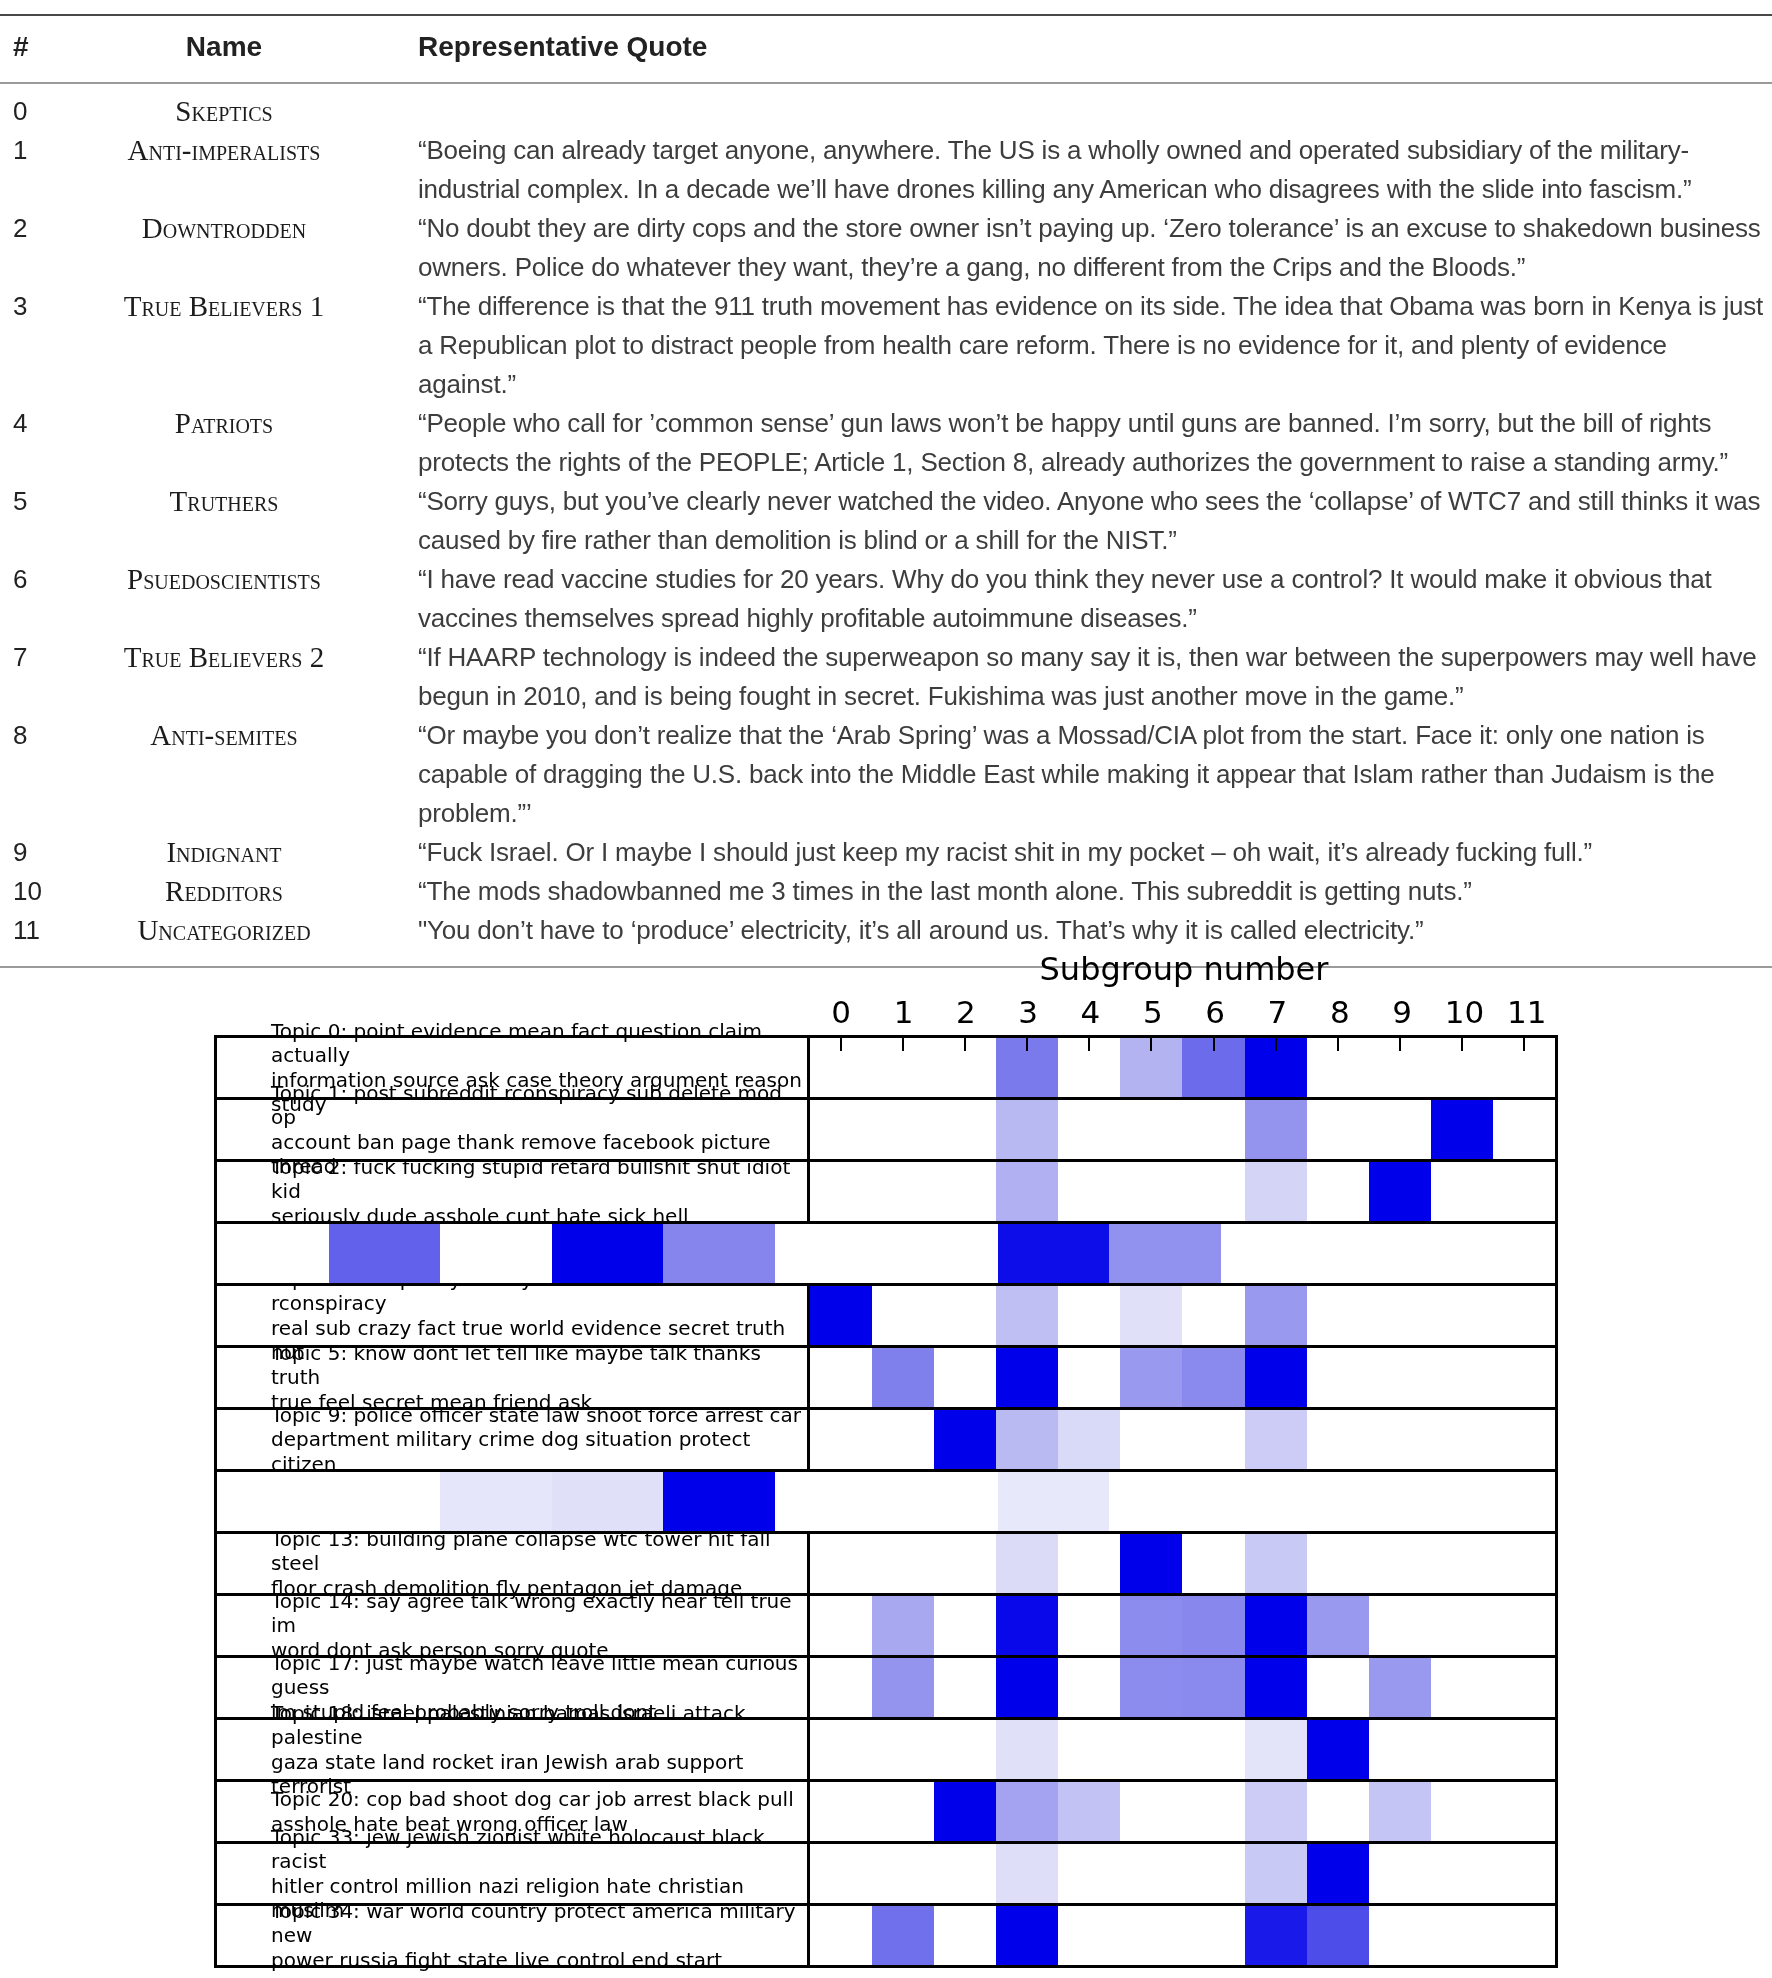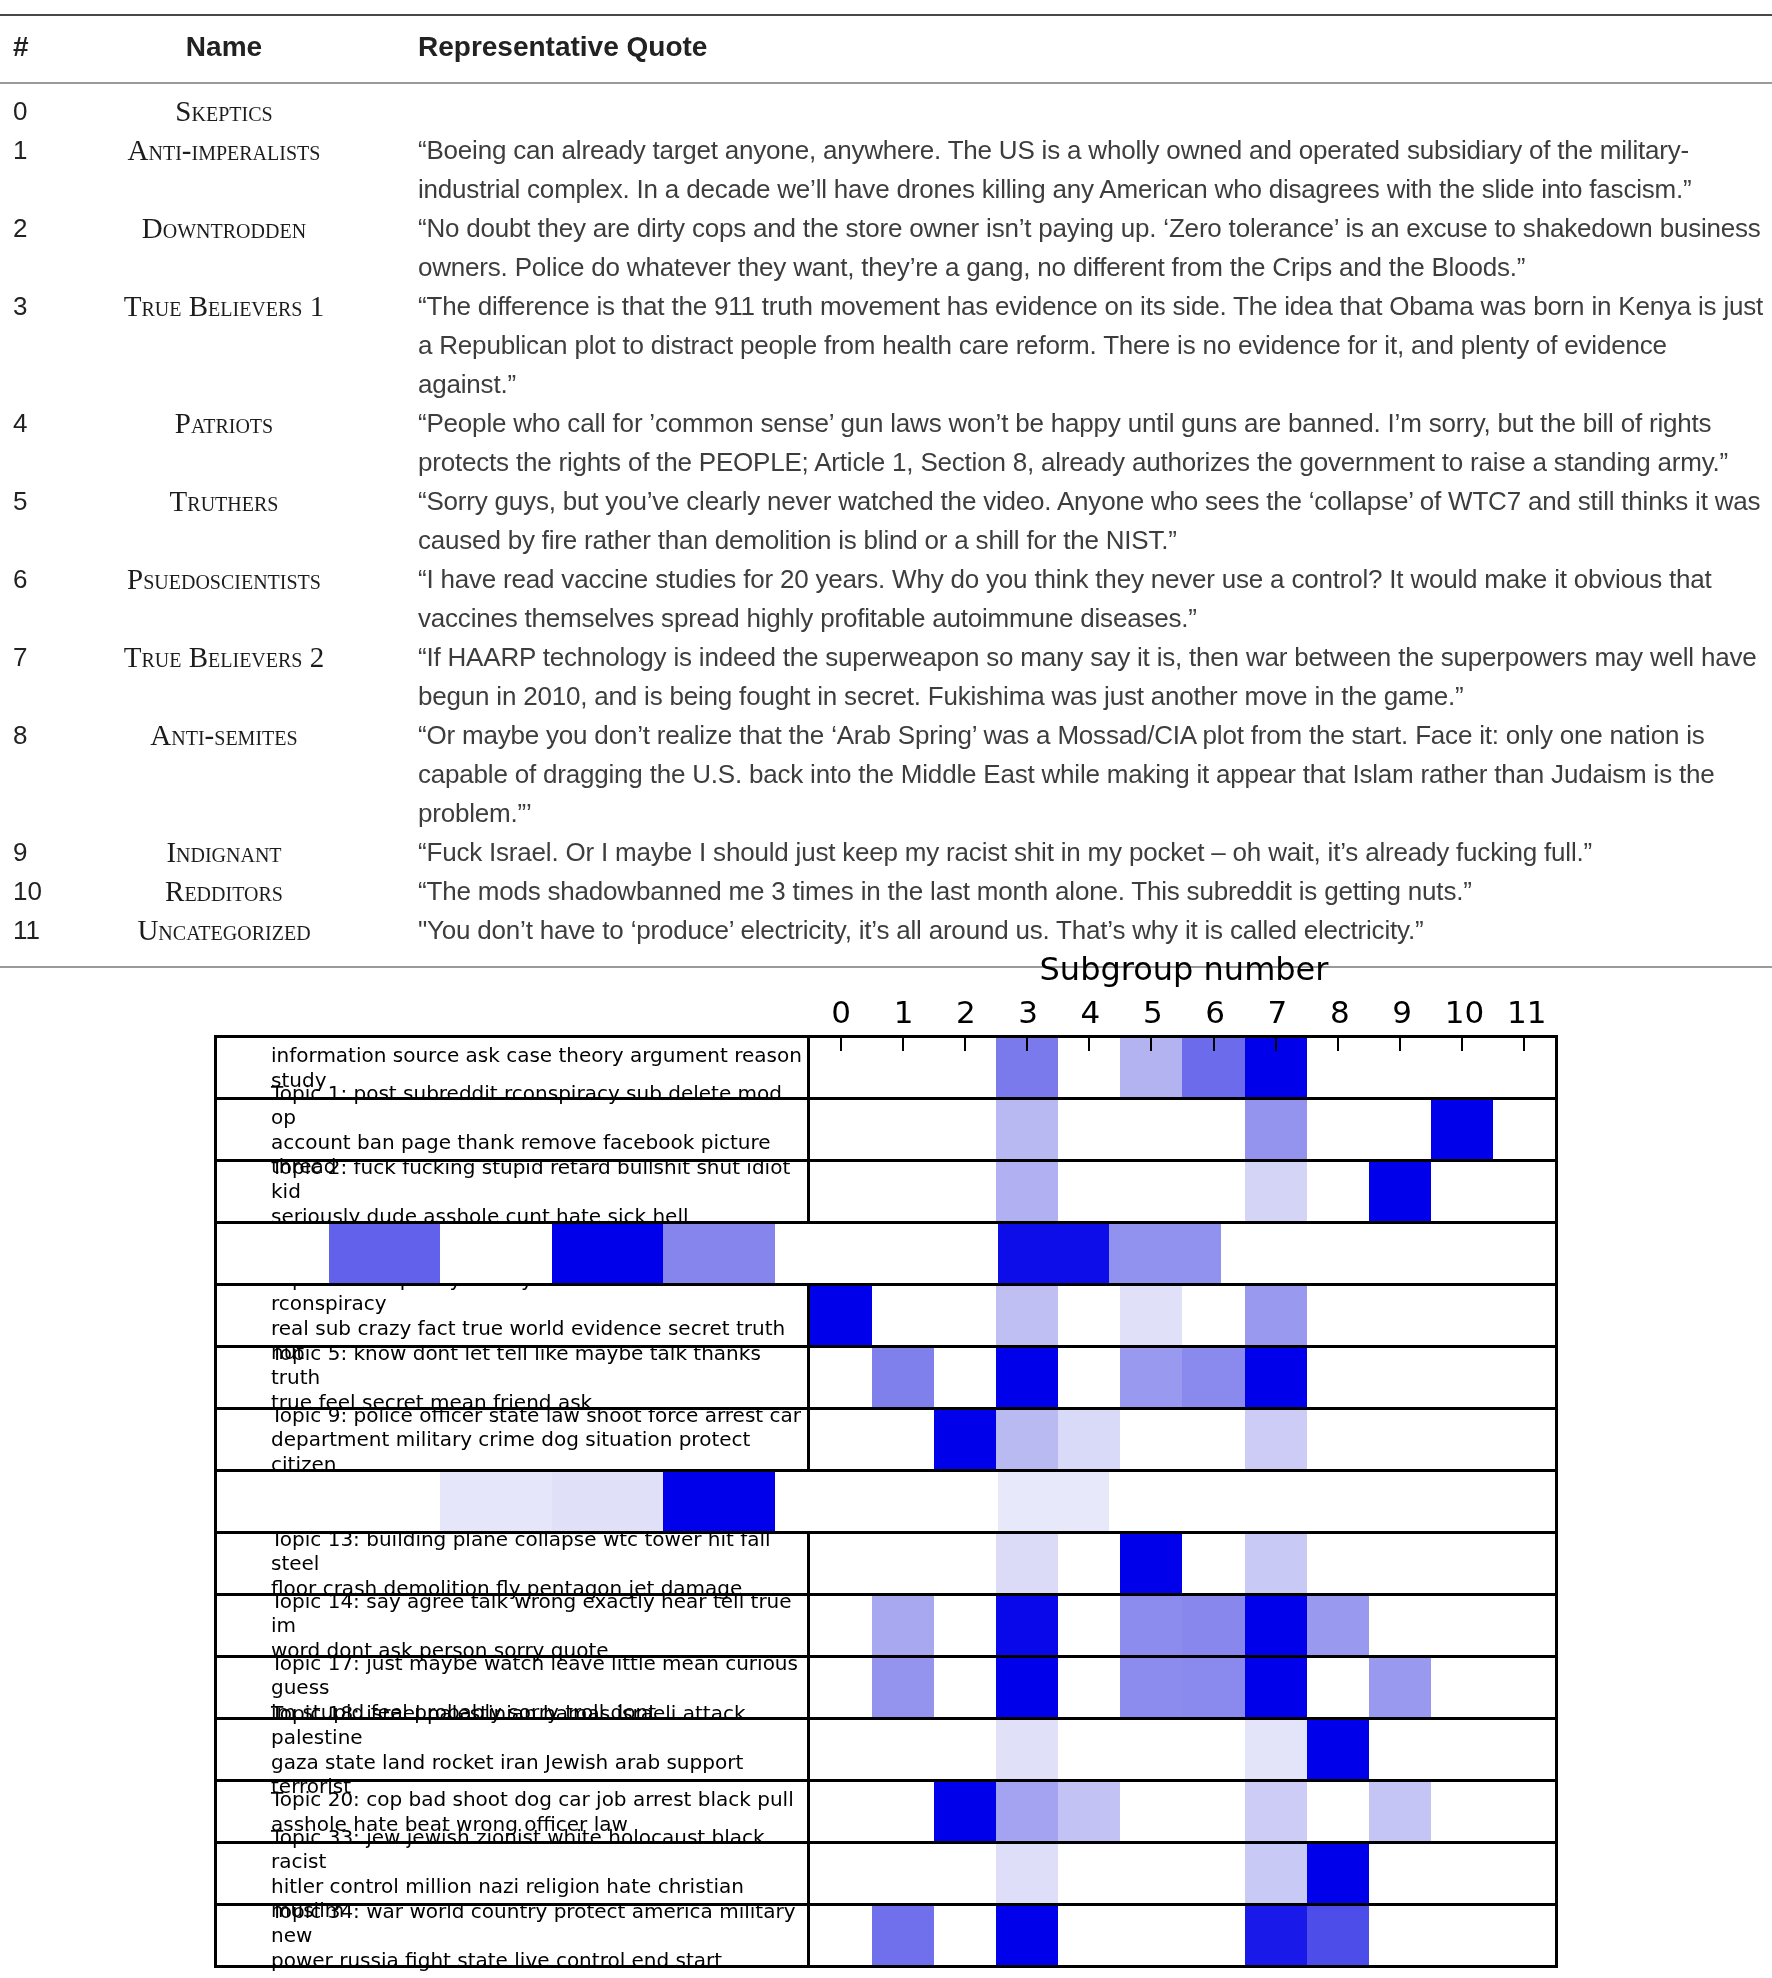--- a/index.html
+++ b/index.html
@@ -143,6 +143,7 @@
 <div class="hm-box">
     <div class="hm-row">
       <div class="hm-label">
+        <div class="hm-label-line">Topic 0: point evidence mean fact question claim actually</div>
         <div class="hm-label-line">information source ask case theory argument reason study</div>
       </div>
       <div class="hm-cells">

